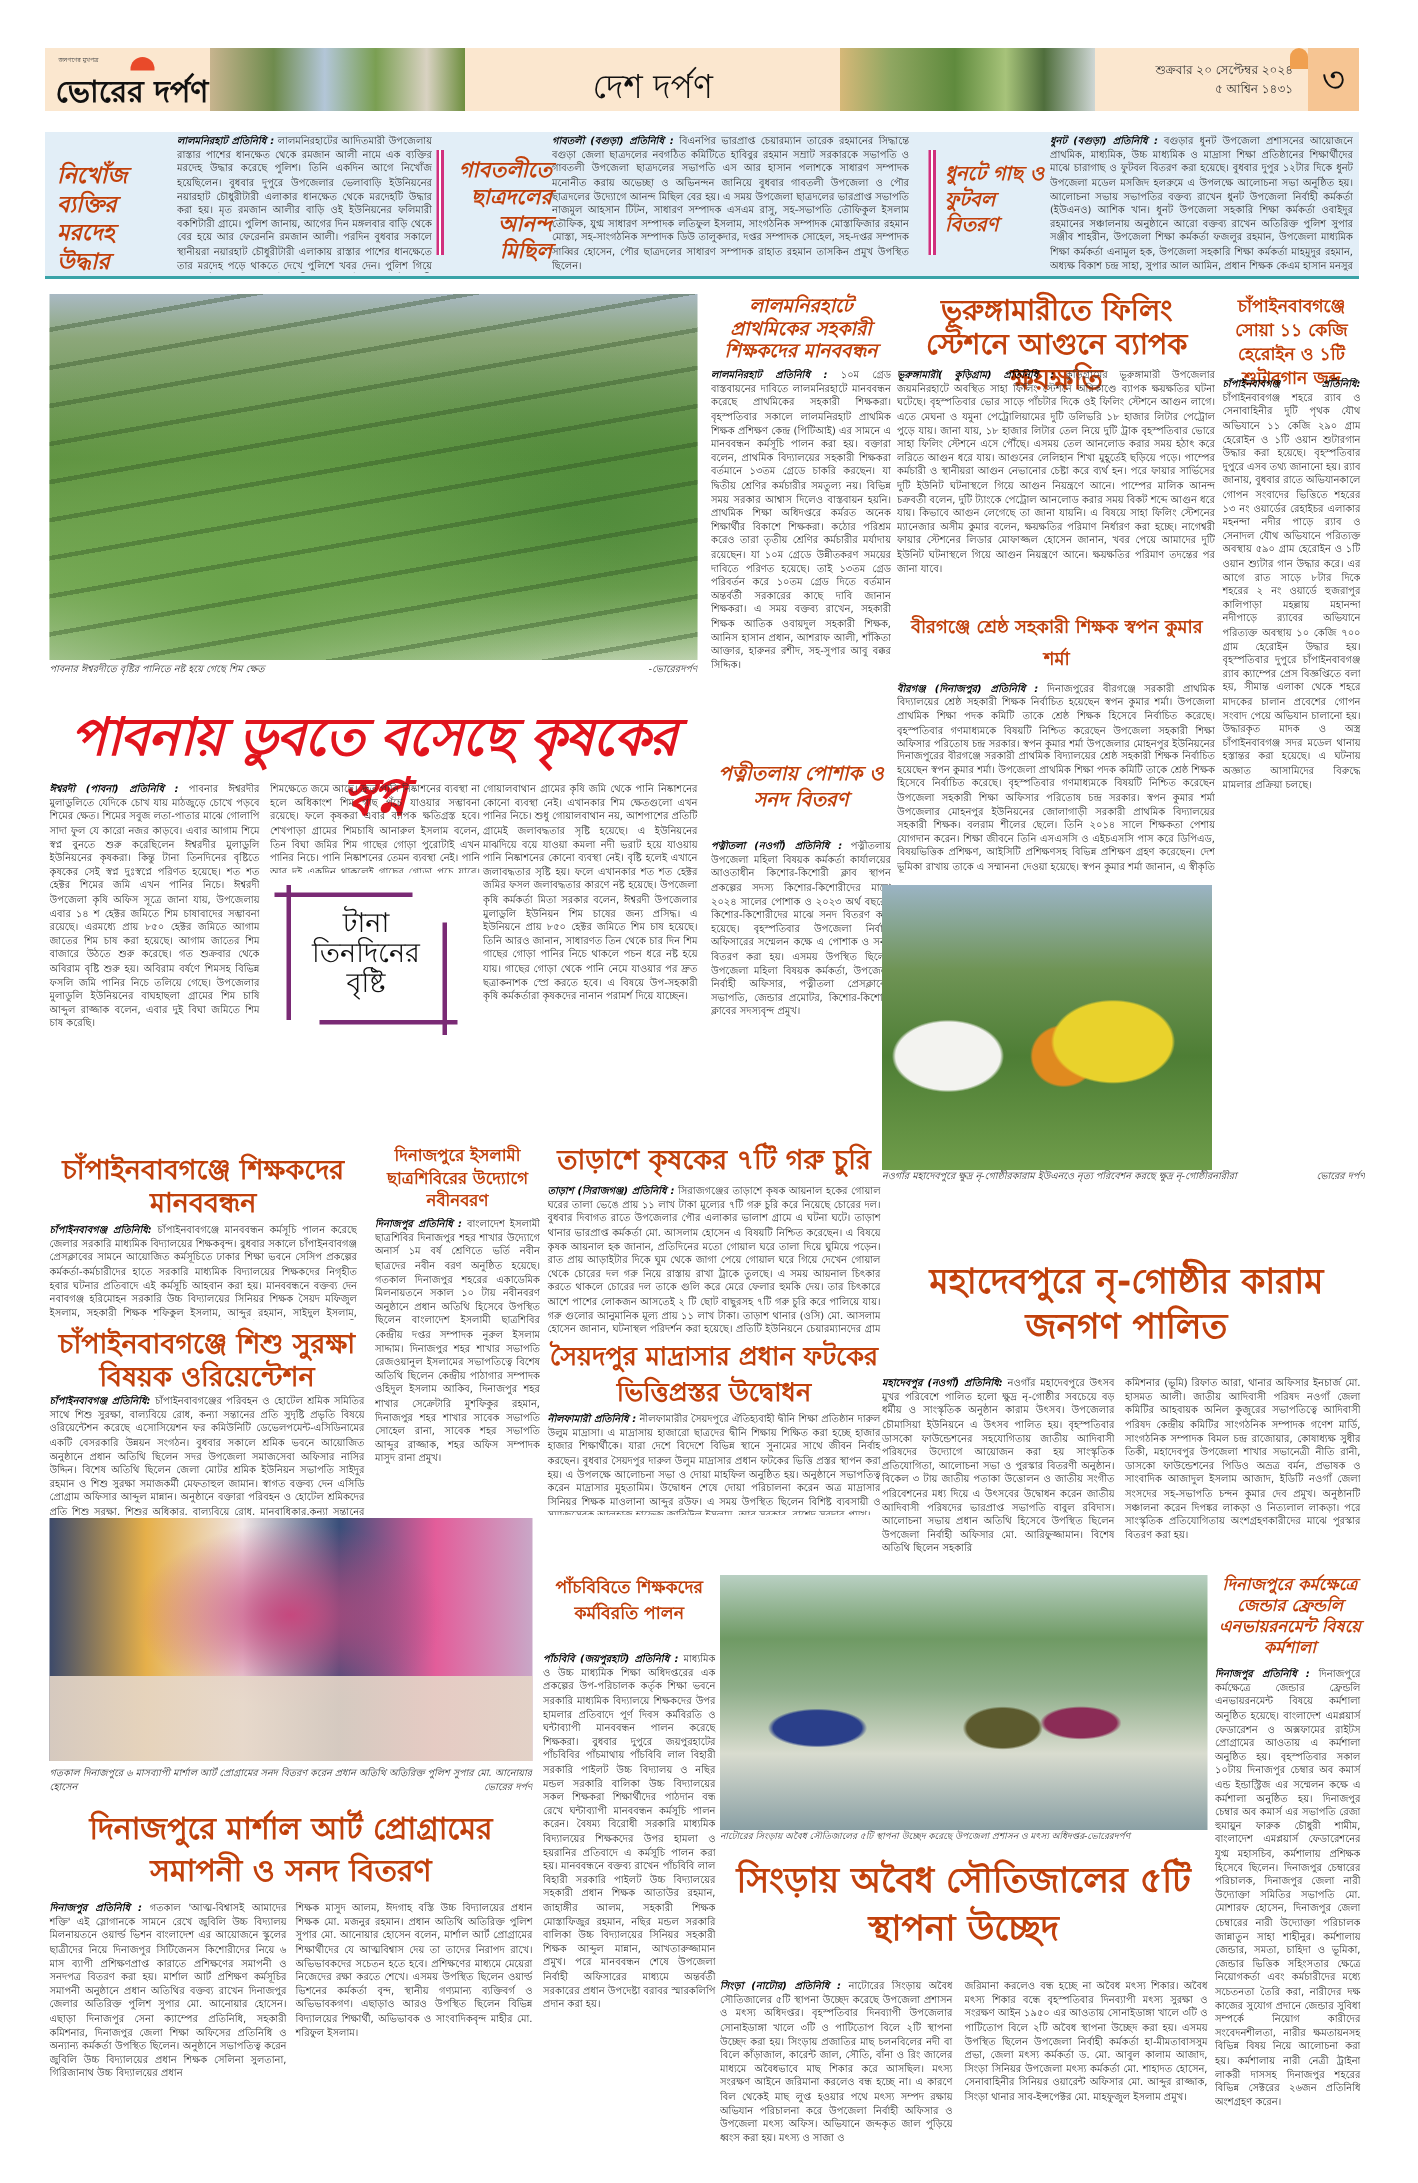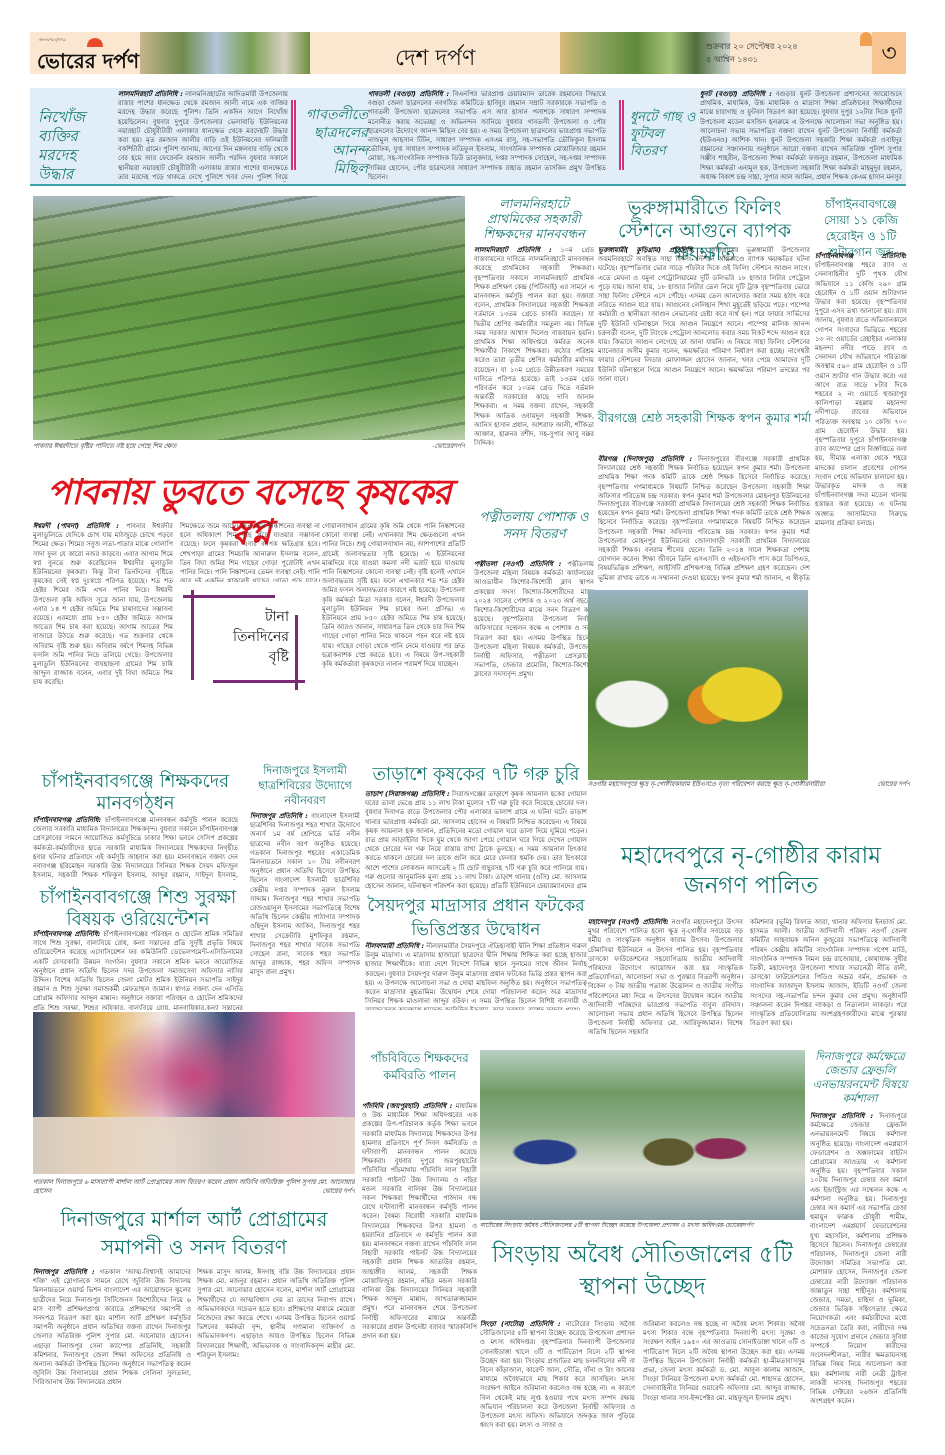--- a/index.html
+++ b/index.html
@@ -19,7 +19,7 @@
 .logo .name{font-size:20px;font-weight:bold;color:#111;position:absolute;left:2px;top:10px;white-space:nowrap}
 .sun{position:absolute;left:52px;top:2px;width:16px;height:9px;border-radius:9px 9px 0 0;background:#e94a2a}
 .section-title{left:395px;top:40px;font-size:22px;color:#111;white-space:nowrap}
-.datebox{left:706px;top:40px;width:120px;text-align:left;font-size:8px;line-height:13px;color:#333}
+.datebox{left:742px;top:40px;width:120px;text-align:right;font-size:8px;line-height:13px;color:#333}
 .pagenum{left:872px;top:32px;width:34px;height:42px;background:#f6c593;font-size:24px;text-align:center;line-height:42px;color:#111}
 .ribbon{position:absolute;left:860px;top:32px;width:12px;height:14px;background:#f0a050;border-radius:6px 6px 0 0}
 

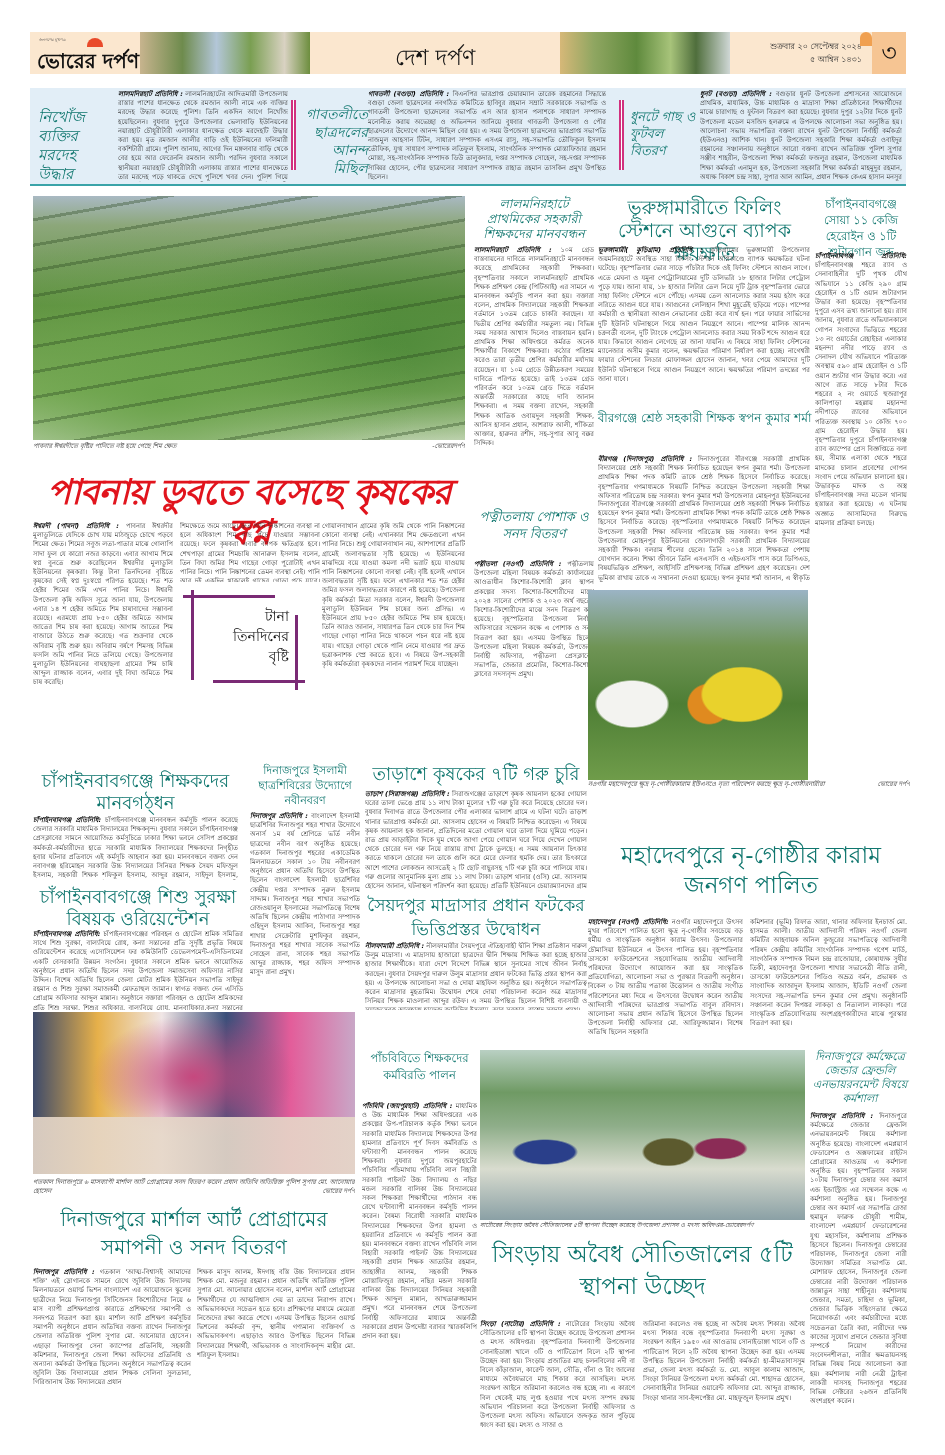--- a/index.html
+++ b/index.html
@@ -7,7 +7,7 @@
 .abs{position:absolute}
 .txt{font-size:6.6px;line-height:9.2px;text-align:justify;color:#333;overflow:hidden}
 .txt b{font-style:italic;color:#000}
-.hl{font-family:"DejaVu Sans",sans-serif;color:#0f766e;text-align:center;line-height:1.15;font-weight:normal}
+.hl{font-family:"DejaVu Sans",sans-serif;color:#c2410c;text-align:center;line-height:1.15;font-weight:bold}
 .italic{font-style:italic}
 .photo{overflow:hidden}
 .cap{font-size:6.4px;color:#333;font-style:italic;line-height:9px;overflow:hidden}

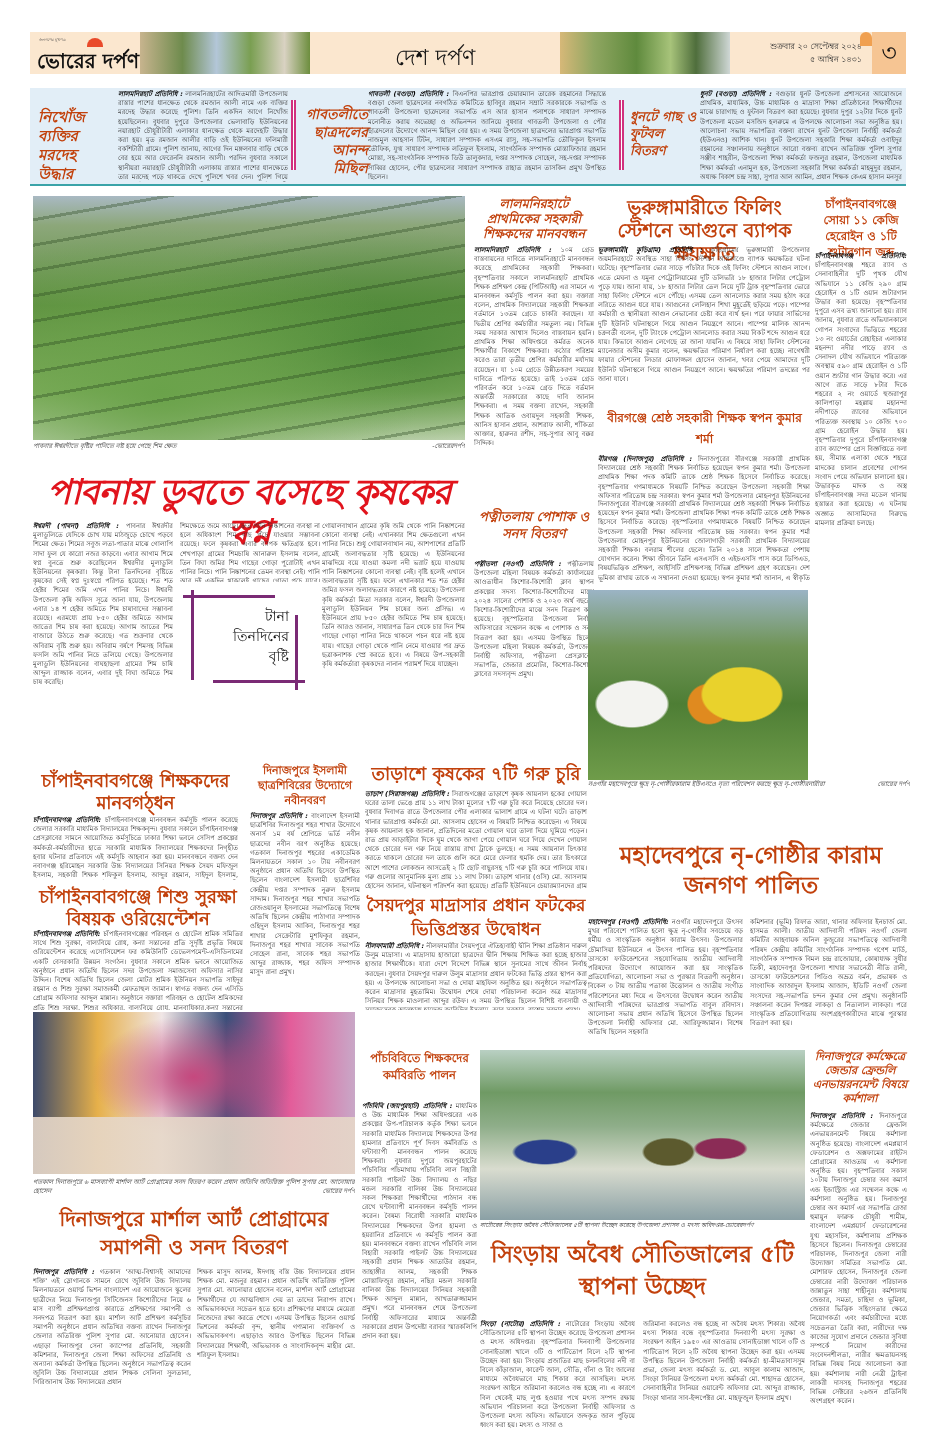--- a/index.html
+++ b/index.html
@@ -70,7 +70,7 @@
   <div style="position:absolute;left:8px;top:0;width:3px;height:90px;background:#7a2a75"></div>
   <div style="position:absolute;left:30px;top:90px;width:92px;height:3px;background:#7a2a75"></div>
   <div style="position:absolute;left:112px;top:25px;width:3px;height:75px;background:#7a2a75"></div>
-  <div style="position:absolute;left:16px;top:16px;width:90px;text-align:right;font-size:14px;line-height:20px;color:#111">
+  <div style="position:absolute;left:16px;top:16px;width:90px;text-align:center;font-size:18px;line-height:20px;color:#111">
     <div>টানা</div>
     <div>তিনদিনের</div>
     <div>বৃষ্টি</div>

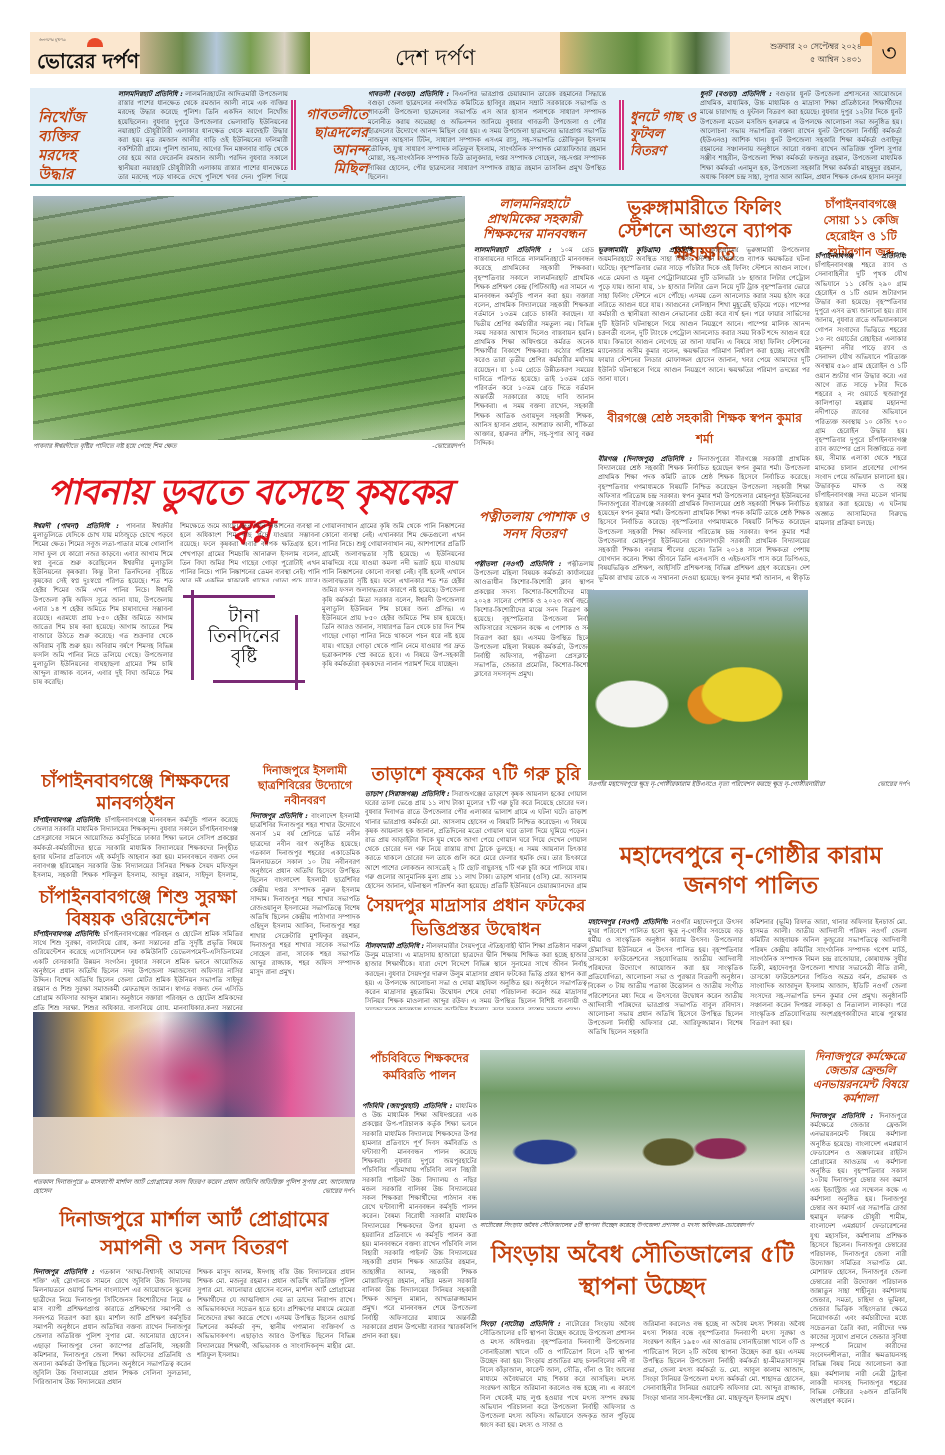--- a/index.html
+++ b/index.html
@@ -101,7 +101,7 @@
   linear-gradient(180deg,#9bb4c5 0%,#6f9455 30%,#4e7e35 60%,#6f9c4a 100%)"></div>
 <div class="abs cap" style="left:588px;top:780px;width:322px"><span>নওগাঁর মহাদেবপুরে ক্ষুদ্র নৃ-গোষ্ঠীরকারাম ইউএনওে নৃত্য পরিবেশন করছে ক্ষুদ্র নৃ-গোষ্ঠীরনারীরা</span><span class="cr">ভোরের দর্পণ</span></div>
 
-<div class="abs hl" style="left:33px;top:770px;width:205px;font-size:18px;line-height:22px">চাঁপাইনবাবগঞ্জে শিক্ষকদের মানবগঠ্ধন</div>
+<div class="abs hl" style="left:33px;top:770px;width:205px;font-size:18px;line-height:22px">চাঁপাইনবাবগঞ্জে শিক্ষকদের মানববন্ধন</div>
 <div class="abs txt" style="left:33px;top:816px;width:205px;height:64px"><b>চাঁপাইনবাবগঞ্জ প্রতিনিধি:</b> <span>চাঁপাইনবাবগঞ্জে মানববন্ধন কর্মসূচি পালন করেছে জেলার সরকারি মাধ্যমিক বিদ্যালয়ের শিক্ষকবৃন্দ। বুধবার সকালে চাঁপাইনবাবগঞ্জ প্রেসক্লাবের সামনে আয়োজিত কর্মসূচিতে ঢাকার শিক্ষা ভবনে সেসিপ প্রকল্পের কর্মকর্তা-কর্মচারীদের হাতে সরকারি মাধ্যমিক বিদ্যালয়ের শিক্ষকদের নিগৃহীত হবার ঘটনার প্রতিবাদে এই কর্মসূচি আহবান করা হয়। মানববন্ধনে বক্তব্য দেন নবাবগঞ্জ হরিমোহন সরকারি উচ্চ বিদ্যালয়ের সিনিয়র শিক্ষক সৈয়দ মফিজুল ইসলাম, সহকারী শিক্ষক শফিকুল ইসলাম, আব্দুর রহমান, সাইদুল ইসলাম, নবাবগঞ্জ সরকারি বালিকা উচ্চ বিদ্যালয়ের সিনিয়র শিক্ষক দিল হাসনা, সহকারী শিক্ষক আশফিকা তাহসিন বেবি প্রমুখ।</span></div>
 
 <div class="abs hl" style="left:250px;top:763px;width:110px;font-size:11px;line-height:15px">দিনাজপুরে ইসলামী ছাত্রশিবিরের উদ্যোগে নবীনবরণ</div>

